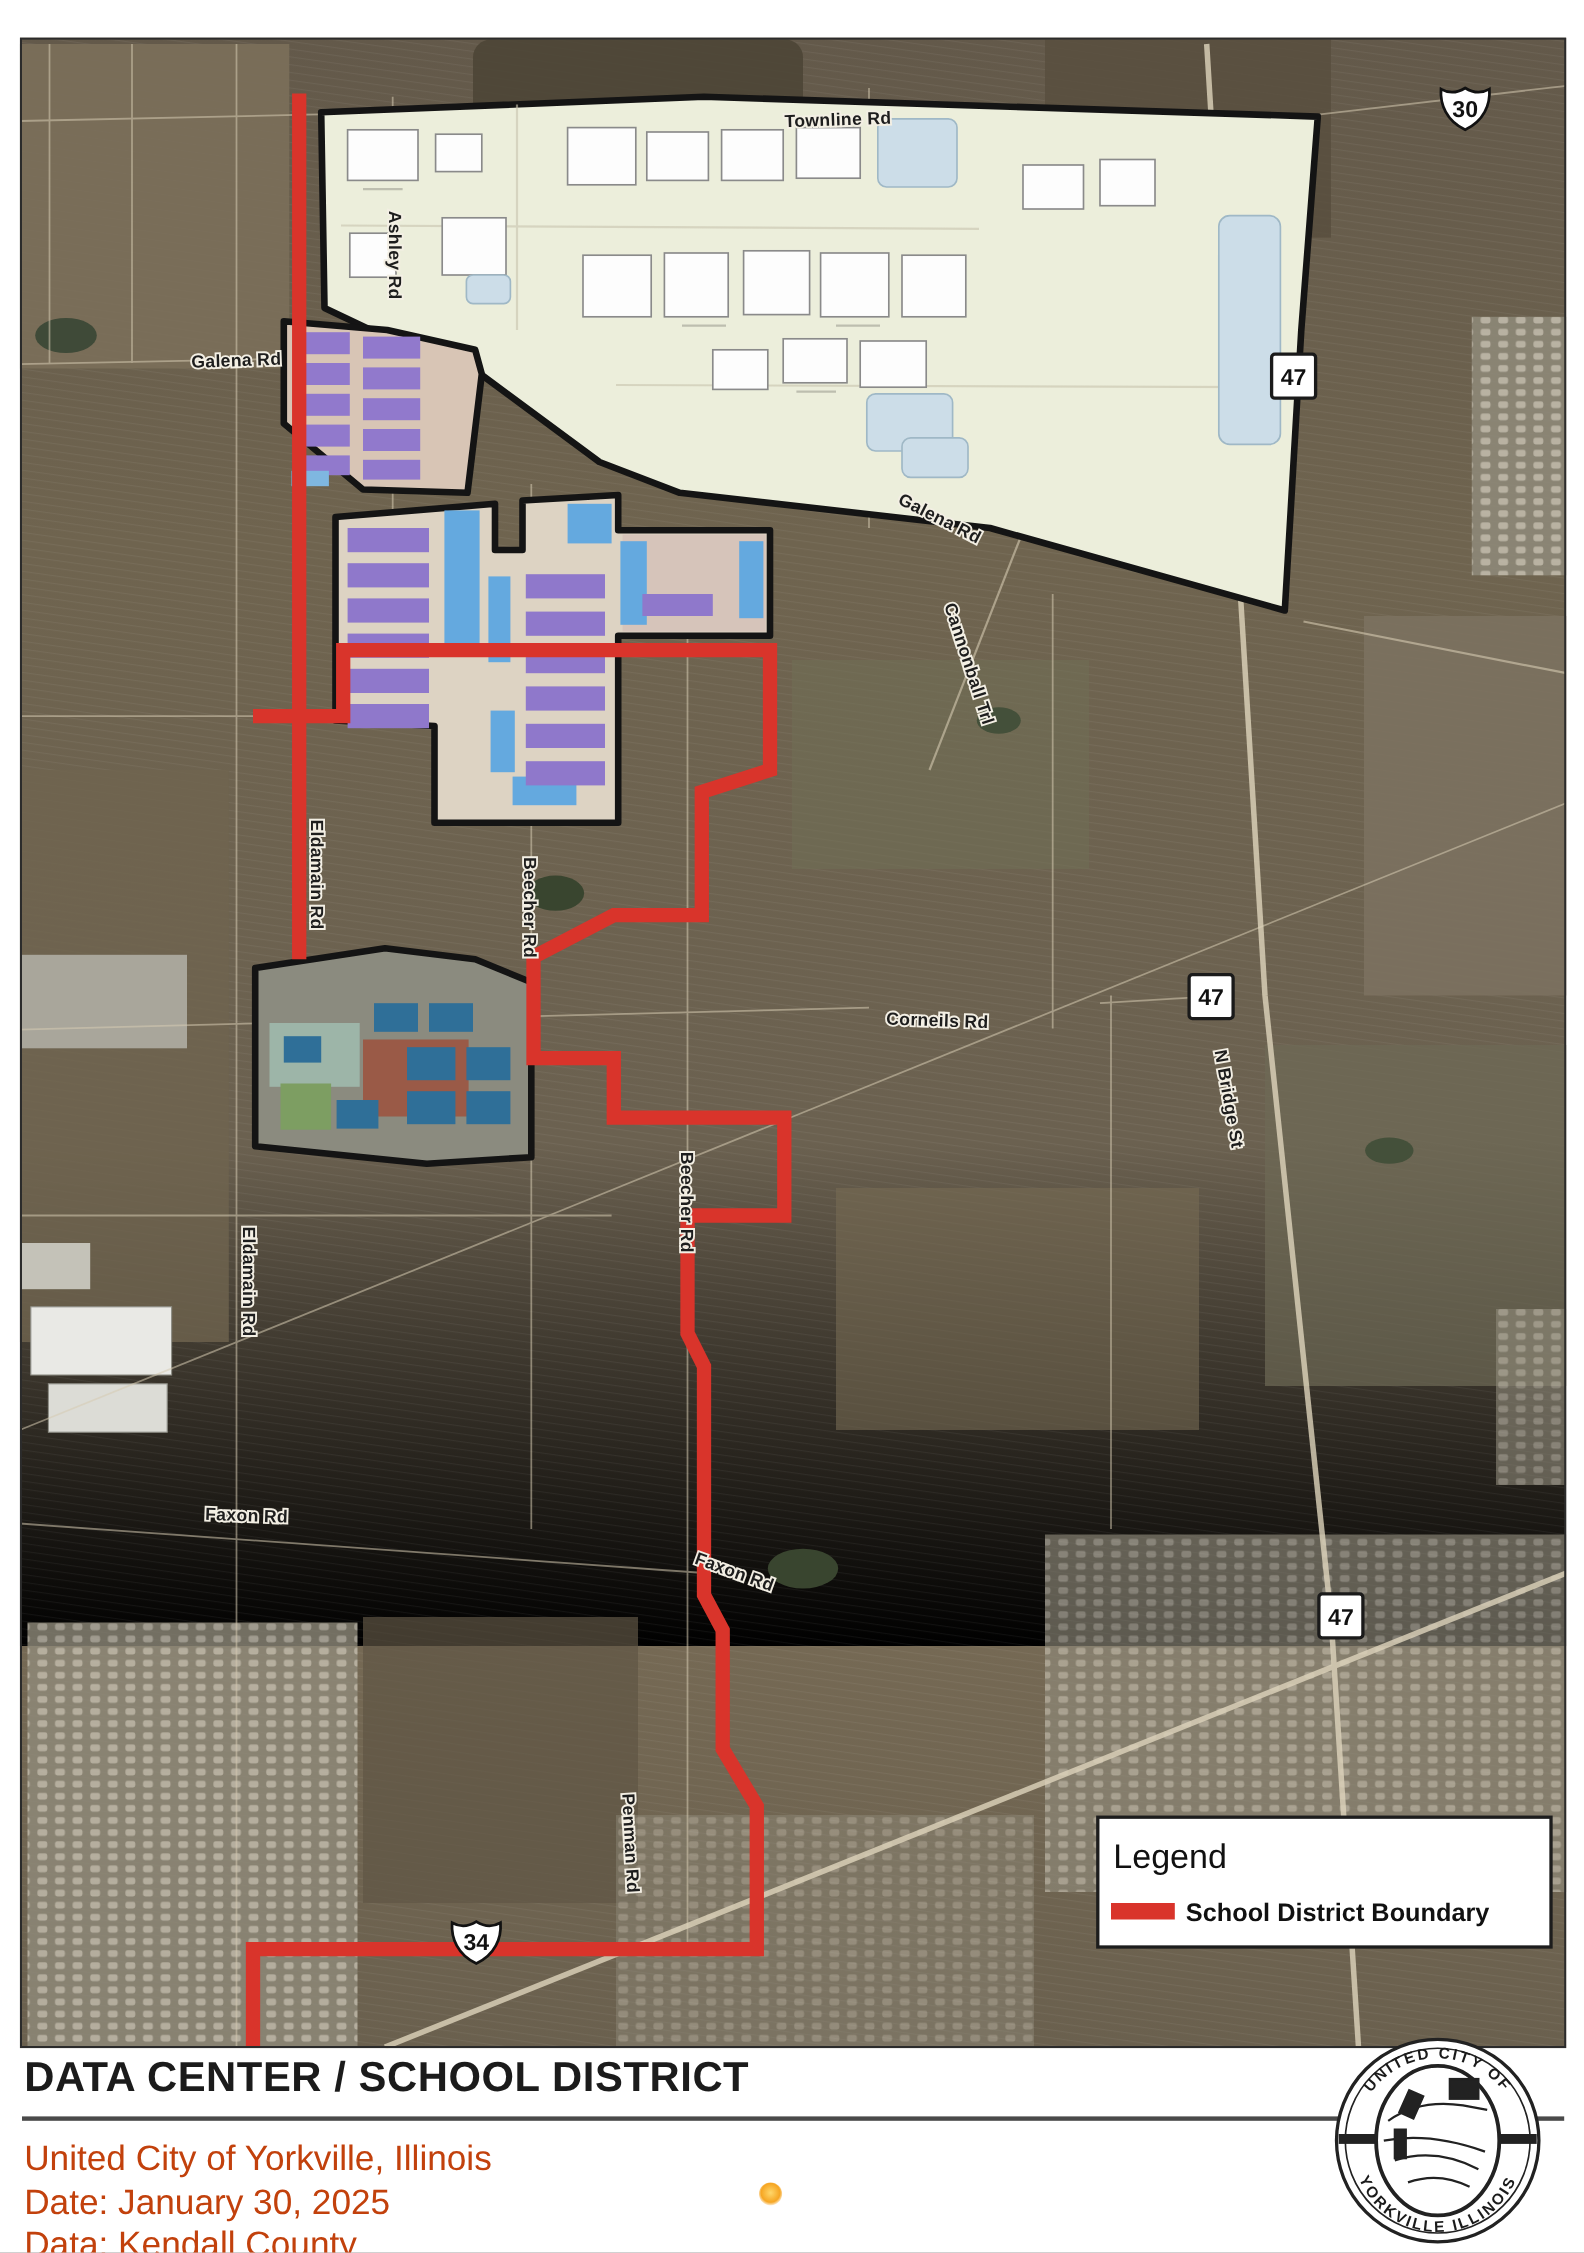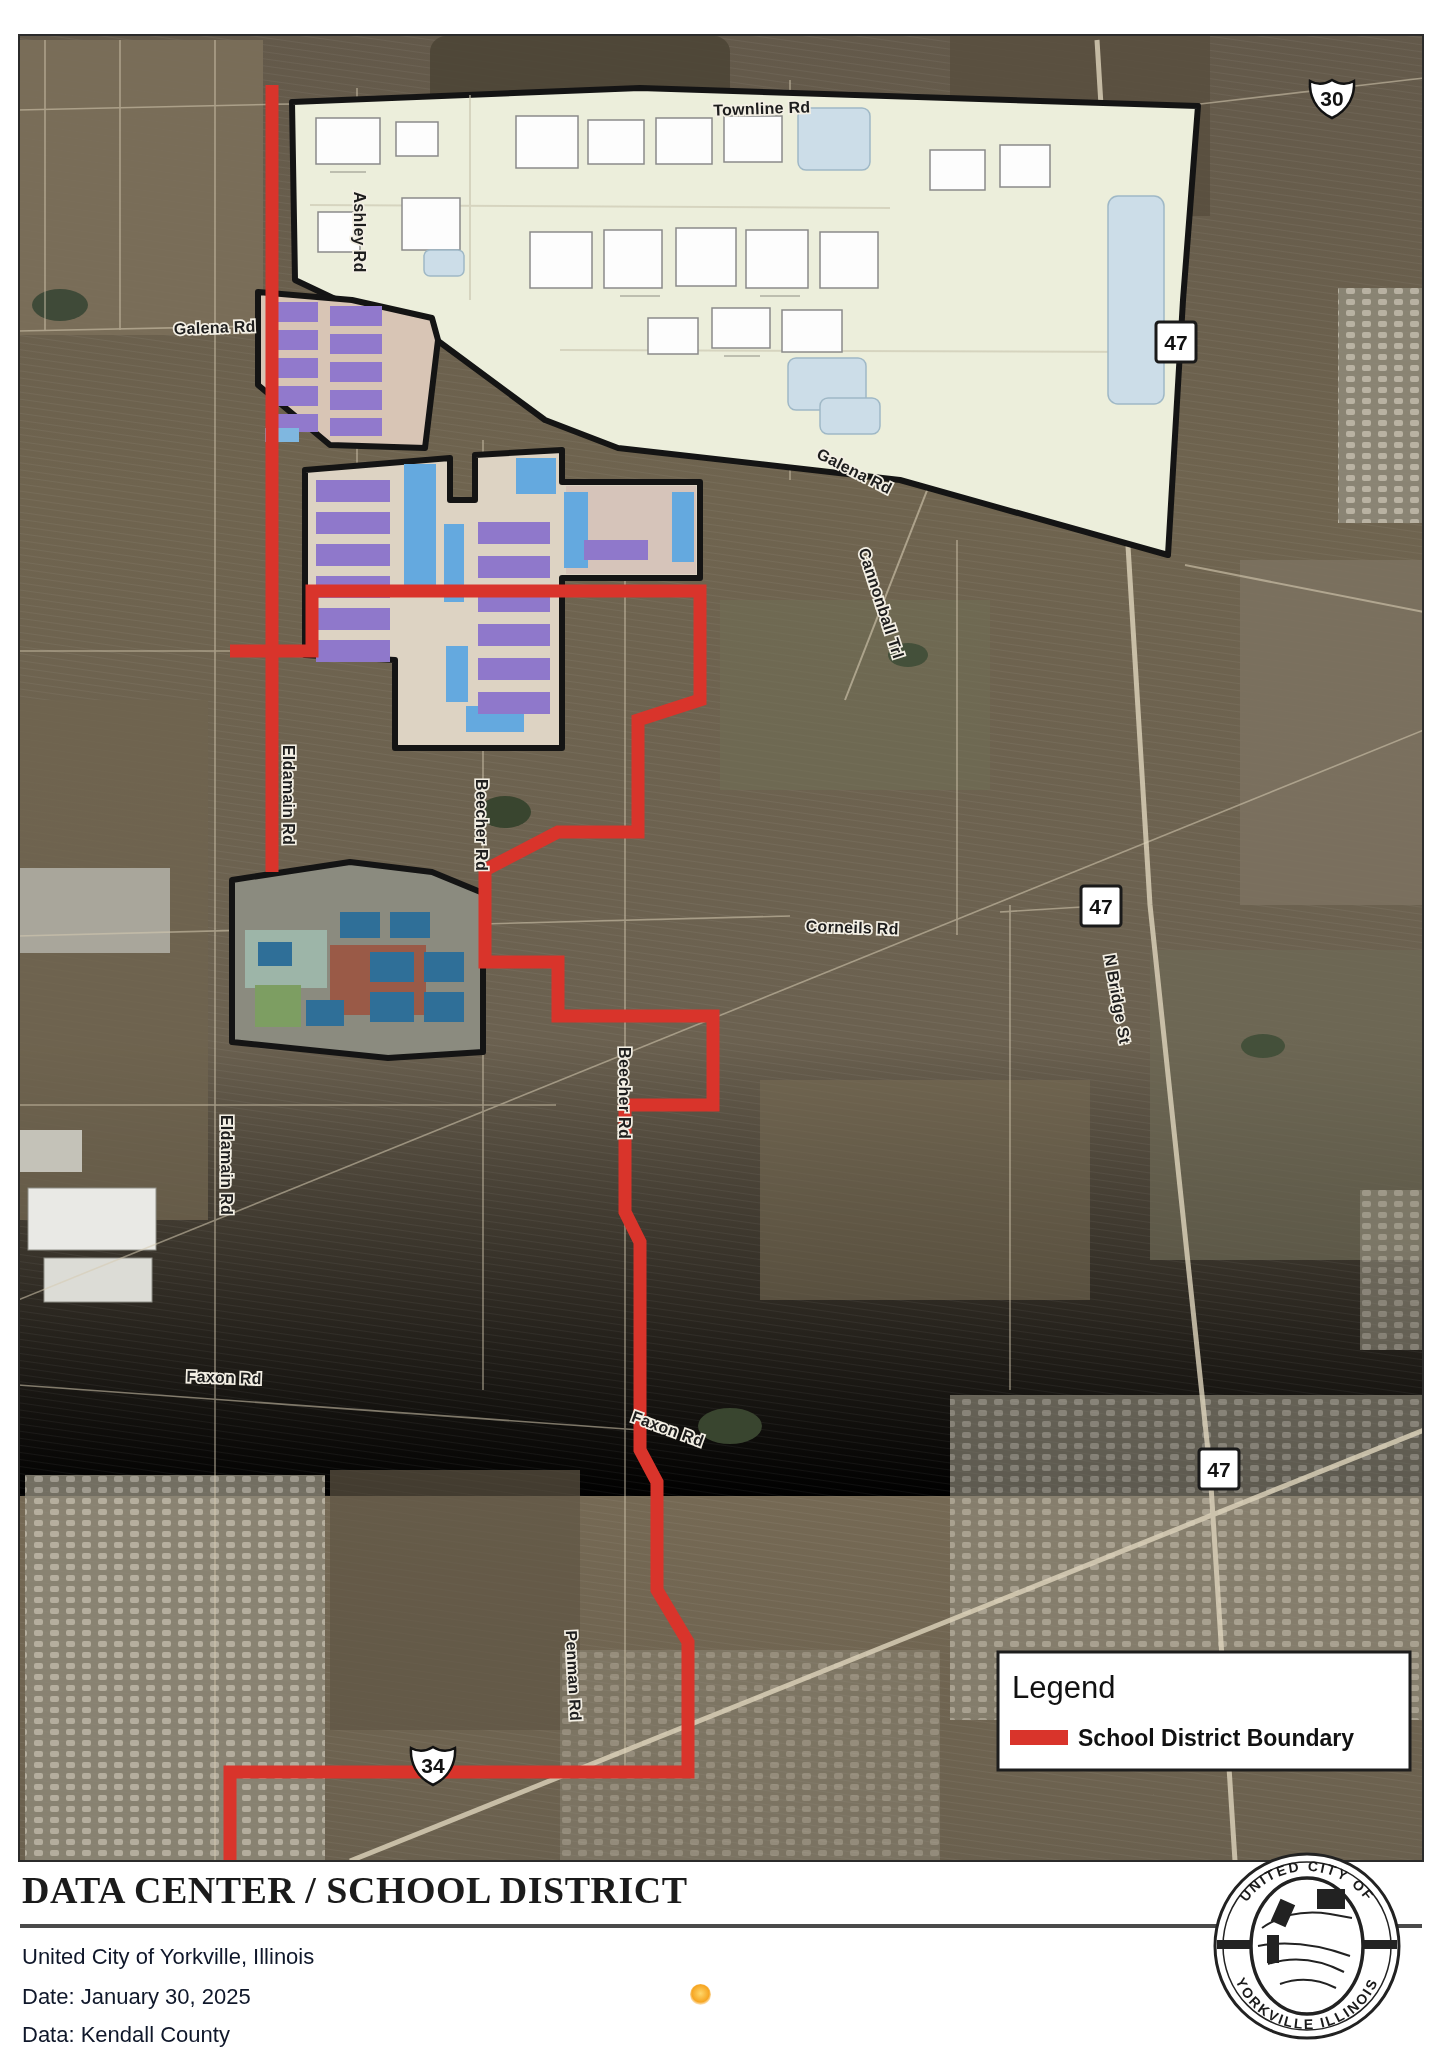--- a/index.html
+++ b/index.html
@@ -15,7 +15,7 @@
   .legend-item{font-size:23px;font-weight:700;fill:#111;}
   .sealtxt{font-size:14px;font-weight:700;fill:#1a1a1a;letter-spacing:2.2px;}
   .footer-title{position:absolute;left:22px;top:1868px;font-size:38px;font-weight:800;
-                color:#1b1b1b;letter-spacing:.5px;white-space:nowrap;font-family:Liberation Serif, serif;}
+                color:#1b1b1b;letter-spacing:.5px;white-space:nowrap;}
   .title-rule{position:absolute;left:20px;top:1924px;width:1402px;height:4px;background:#4a4a4a;}
   .sub{position:absolute;left:22px;font-size:22px;color:#0f172a;white-space:nowrap;}
   .sub.l1{top:1944px;}

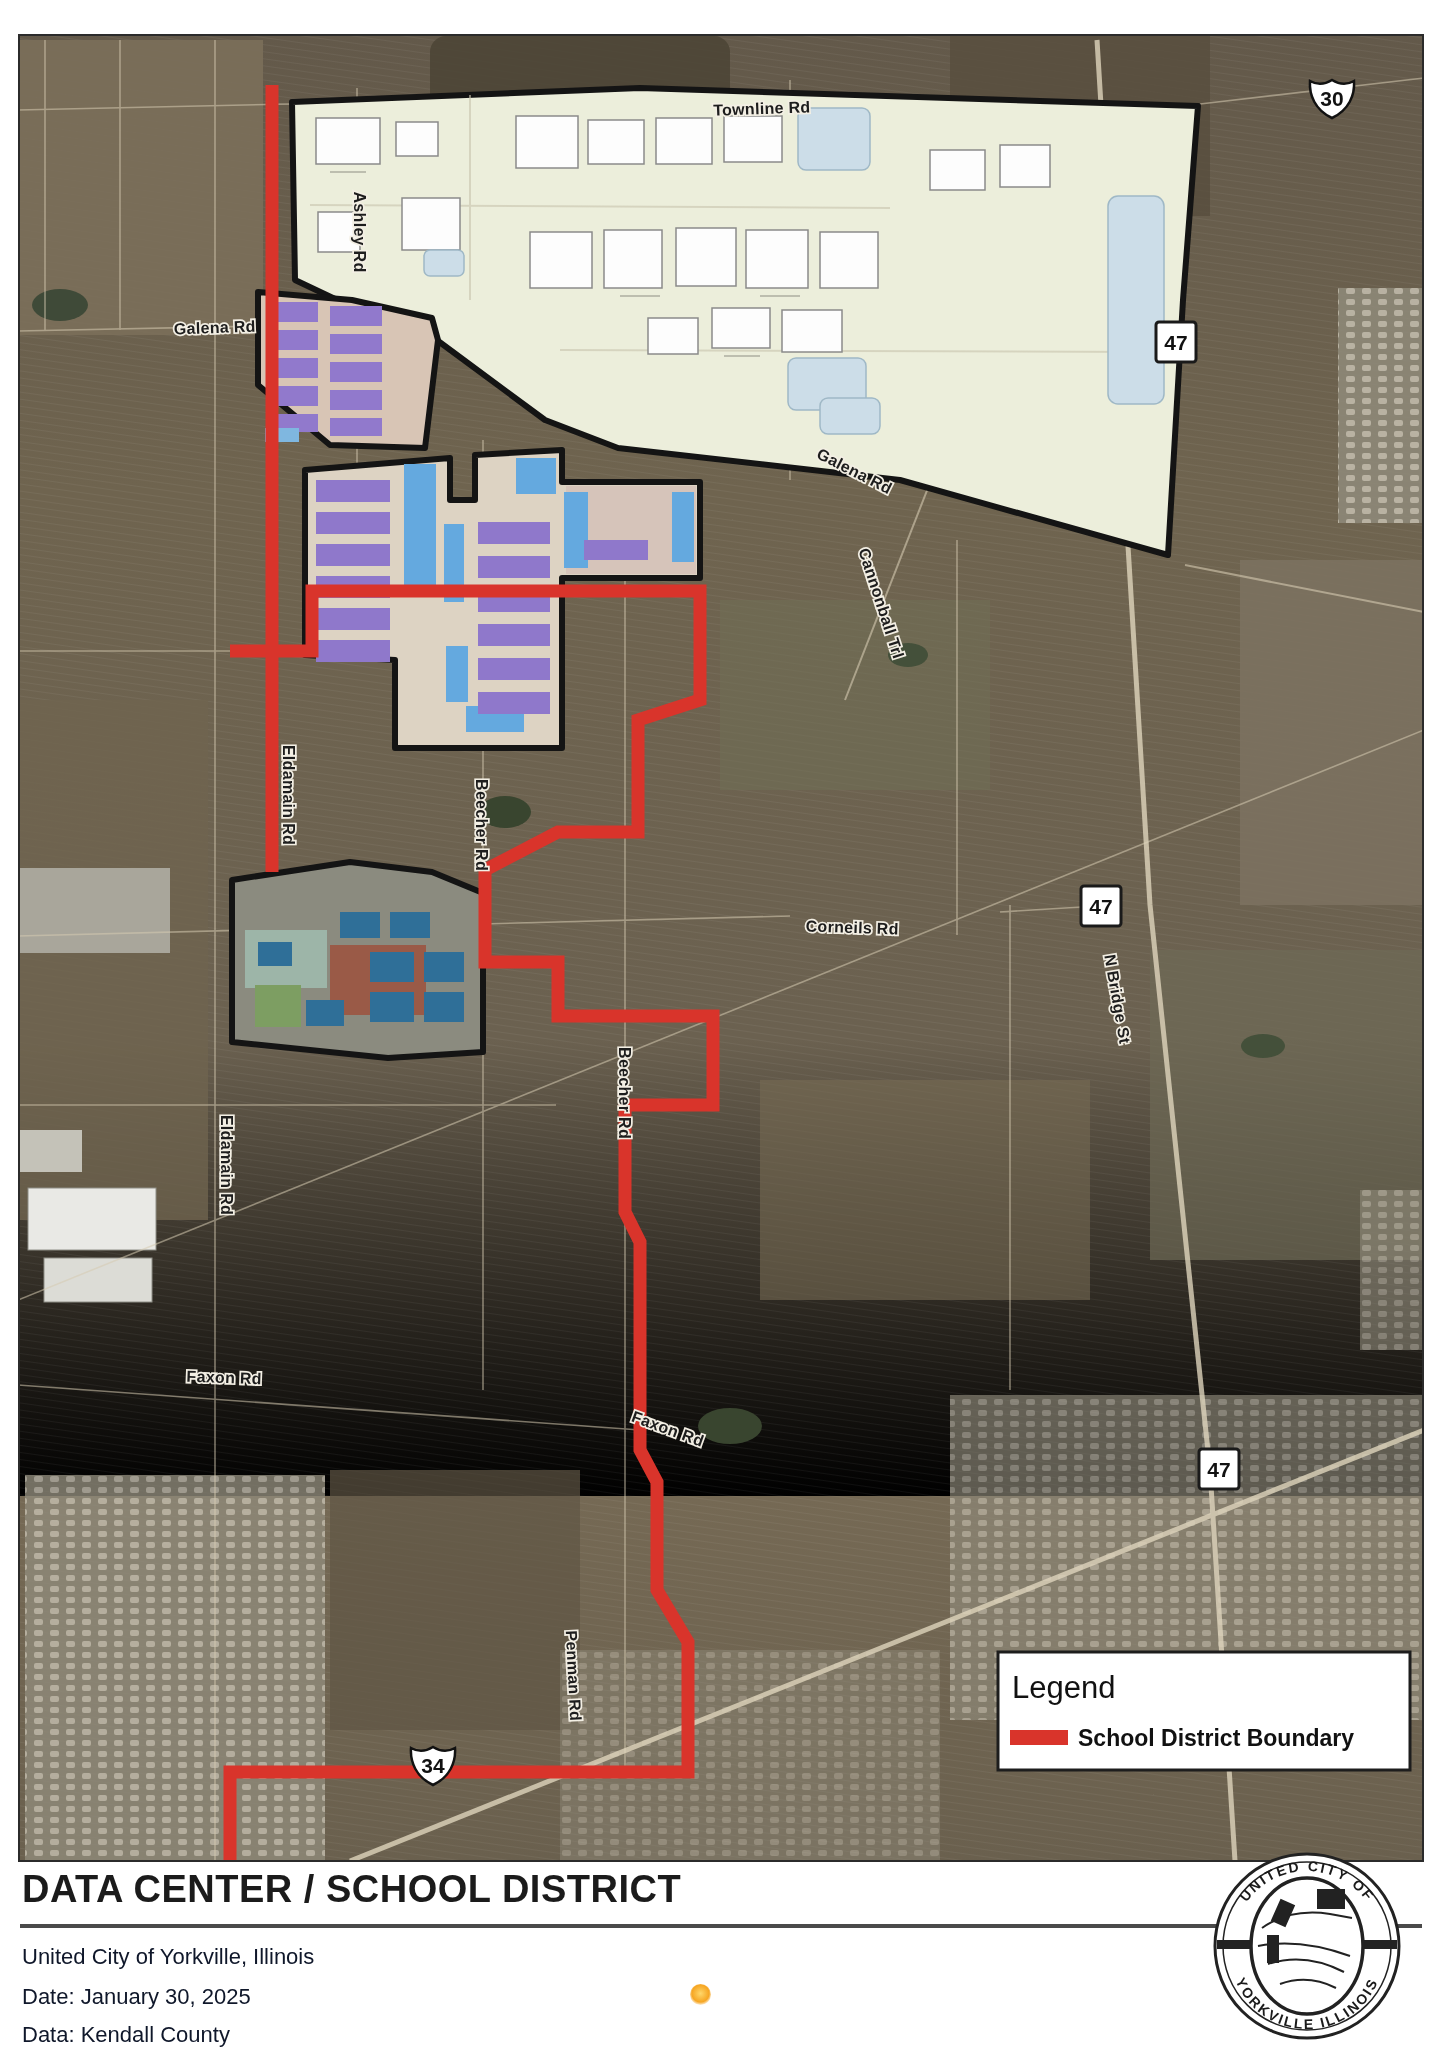--- a/index.html
+++ b/index.html
@@ -17,7 +17,7 @@
   .footer-title{position:absolute;left:22px;top:1868px;font-size:38px;font-weight:800;
                 color:#1b1b1b;letter-spacing:.5px;white-space:nowrap;}
   .title-rule{position:absolute;left:20px;top:1924px;width:1402px;height:4px;background:#4a4a4a;}
-  .sub{position:absolute;left:22px;font-size:22px;color:#0f172a;white-space:nowrap;}
+  .sub{position:absolute;left:22px;font-size:32px;color:#c2410c;white-space:nowrap;}
   .sub.l1{top:1944px;}
   .sub.l2{top:1984px;}
   .sub.l3{top:2022px;}

